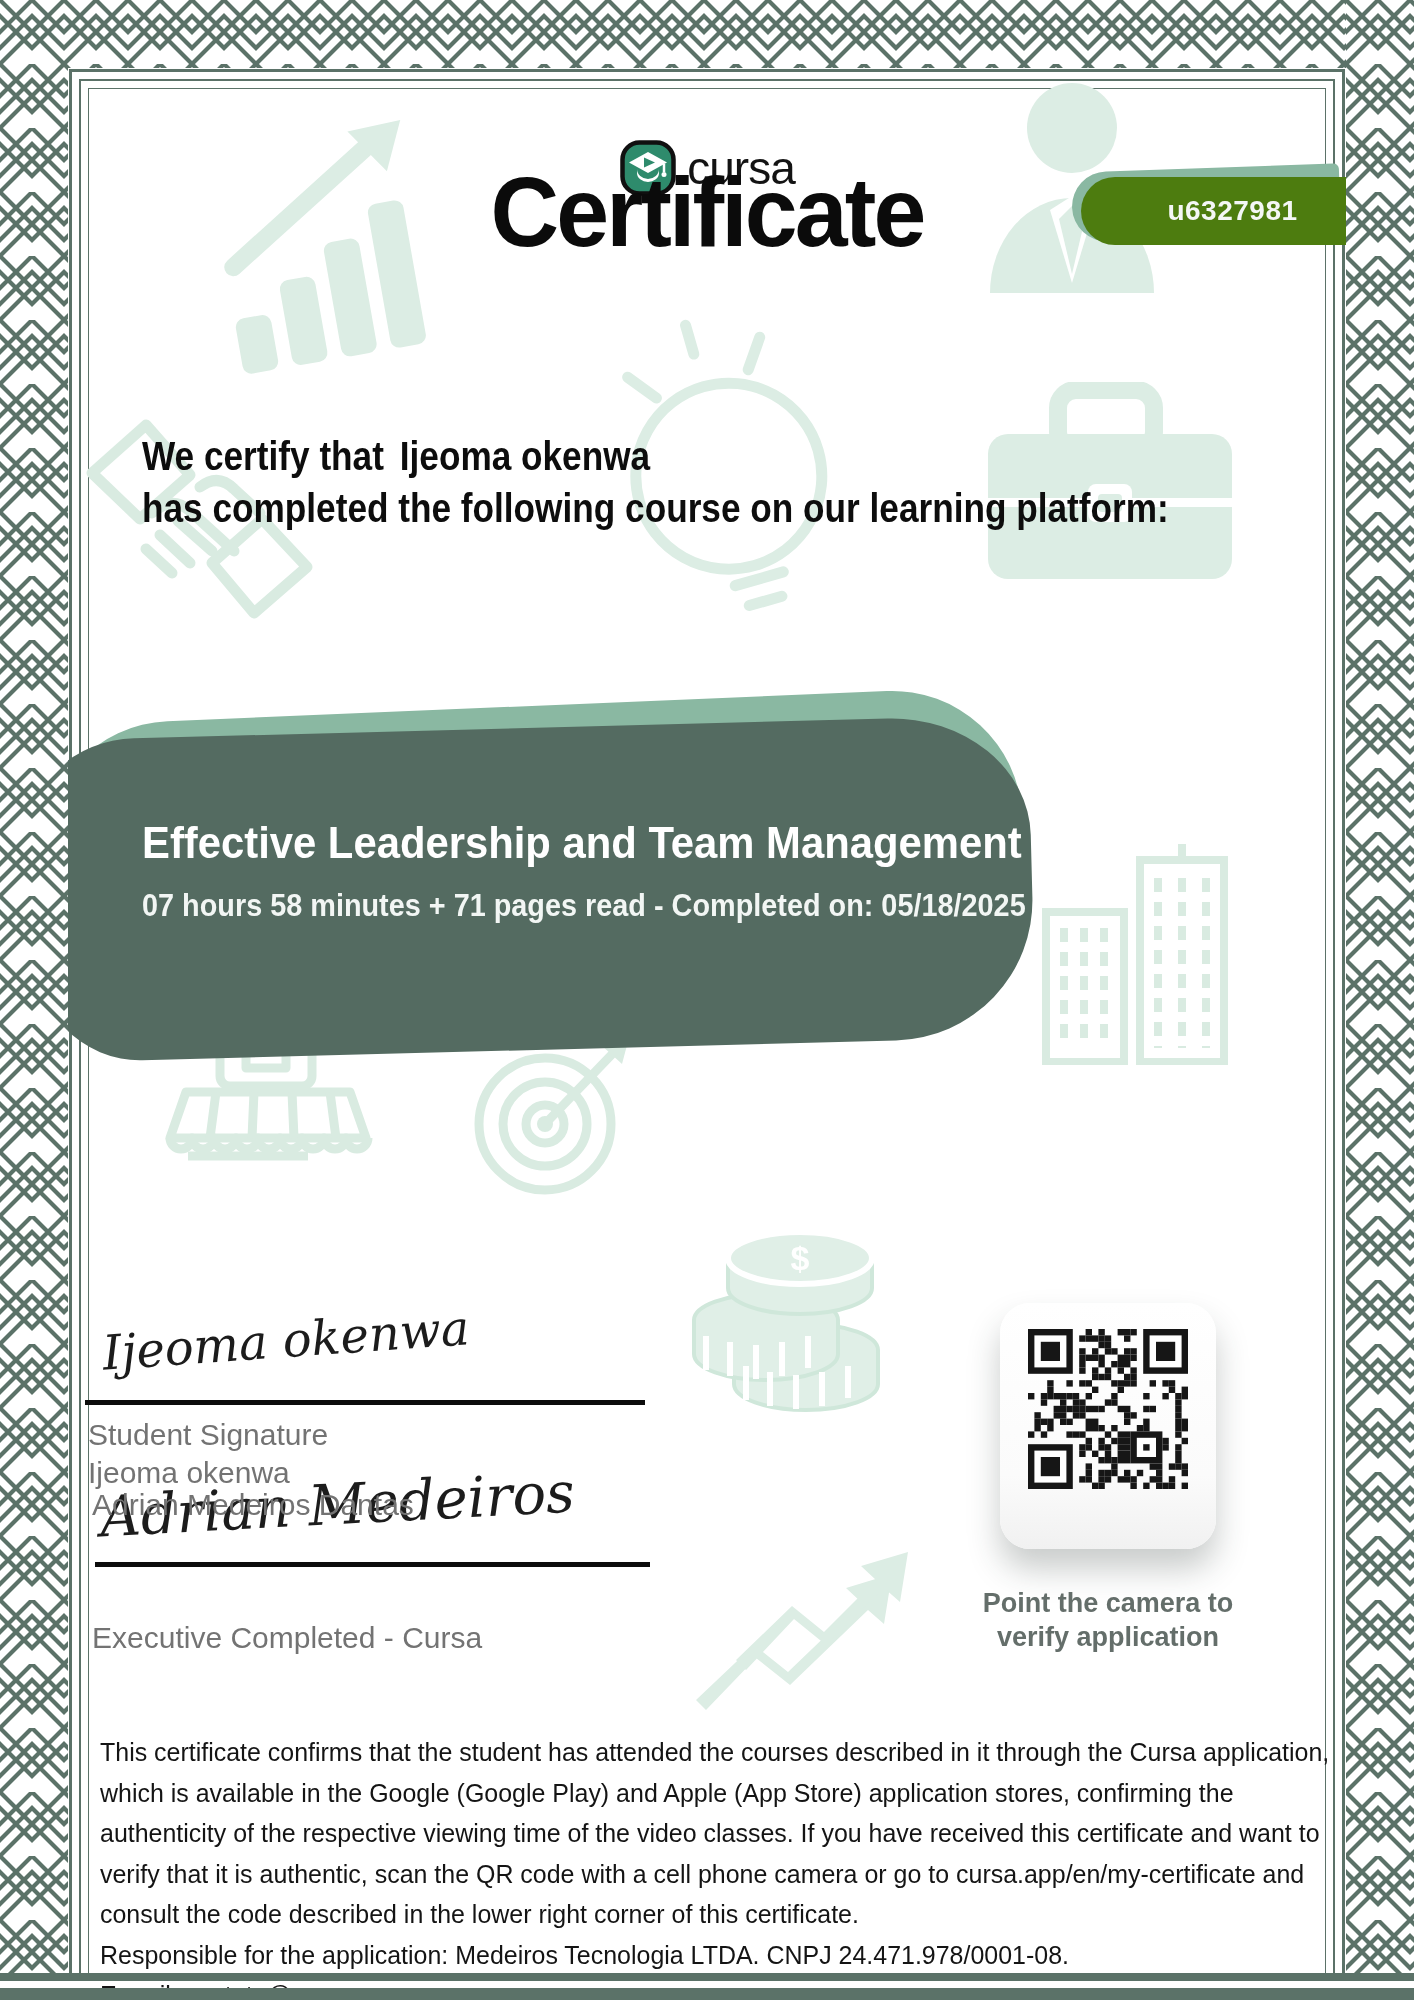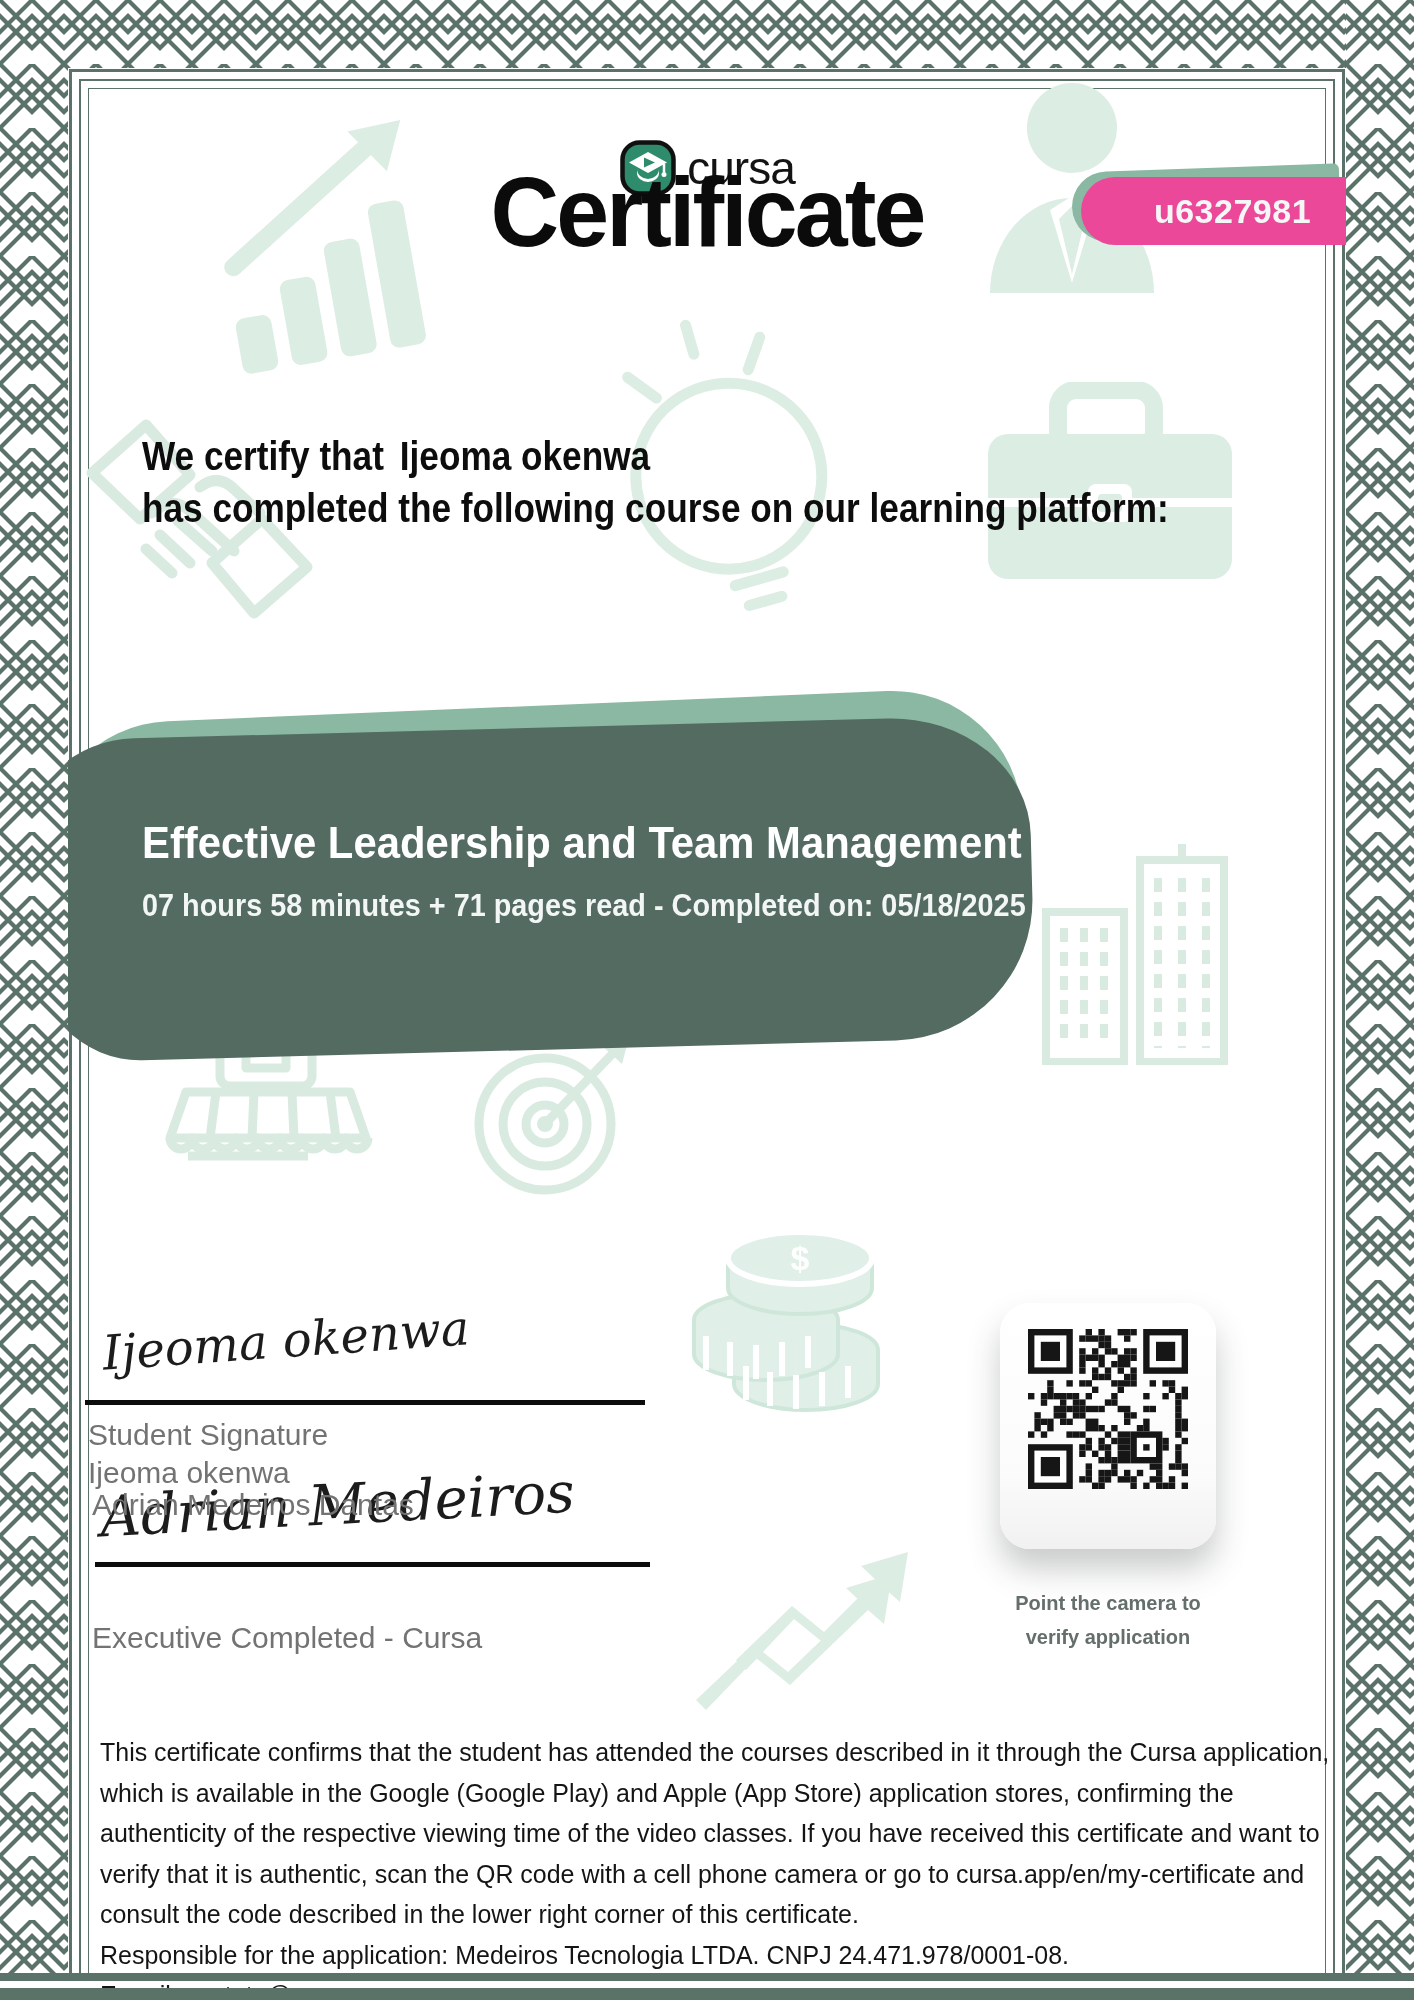--- a/index.html
+++ b/index.html
@@ -21,9 +21,9 @@
   .badge-light{position:absolute;z-index:6;left:1072px;top:168px;width:268px;height:70px;
                background:#8ab8a2;border-radius:38px 6px 6px 38px;transform:rotate(-2deg);}
   .badge{position:absolute;z-index:7;left:1081px;top:177px;width:265px;height:68px;
-         background:#ec4899;border-radius:36px 0 0 36px;display:flex;align-items:center;
+         background:#4d7c0f;border-radius:36px 0 0 36px;display:flex;align-items:center;
          justify-content:center;padding-left:38px;box-sizing:border-box;
-         color:#f4f7f5;font-size:34px;font-weight:700;letter-spacing:.5px;}
+         color:#f4f7f5;font-size:28px;font-weight:700;letter-spacing:.5px;}
   
   .statement{position:absolute;z-index:10;left:142px;top:430px;color:#0d0d0d;
              font-weight:700;font-size:40px;line-height:52px;transform:scaleX(.88);

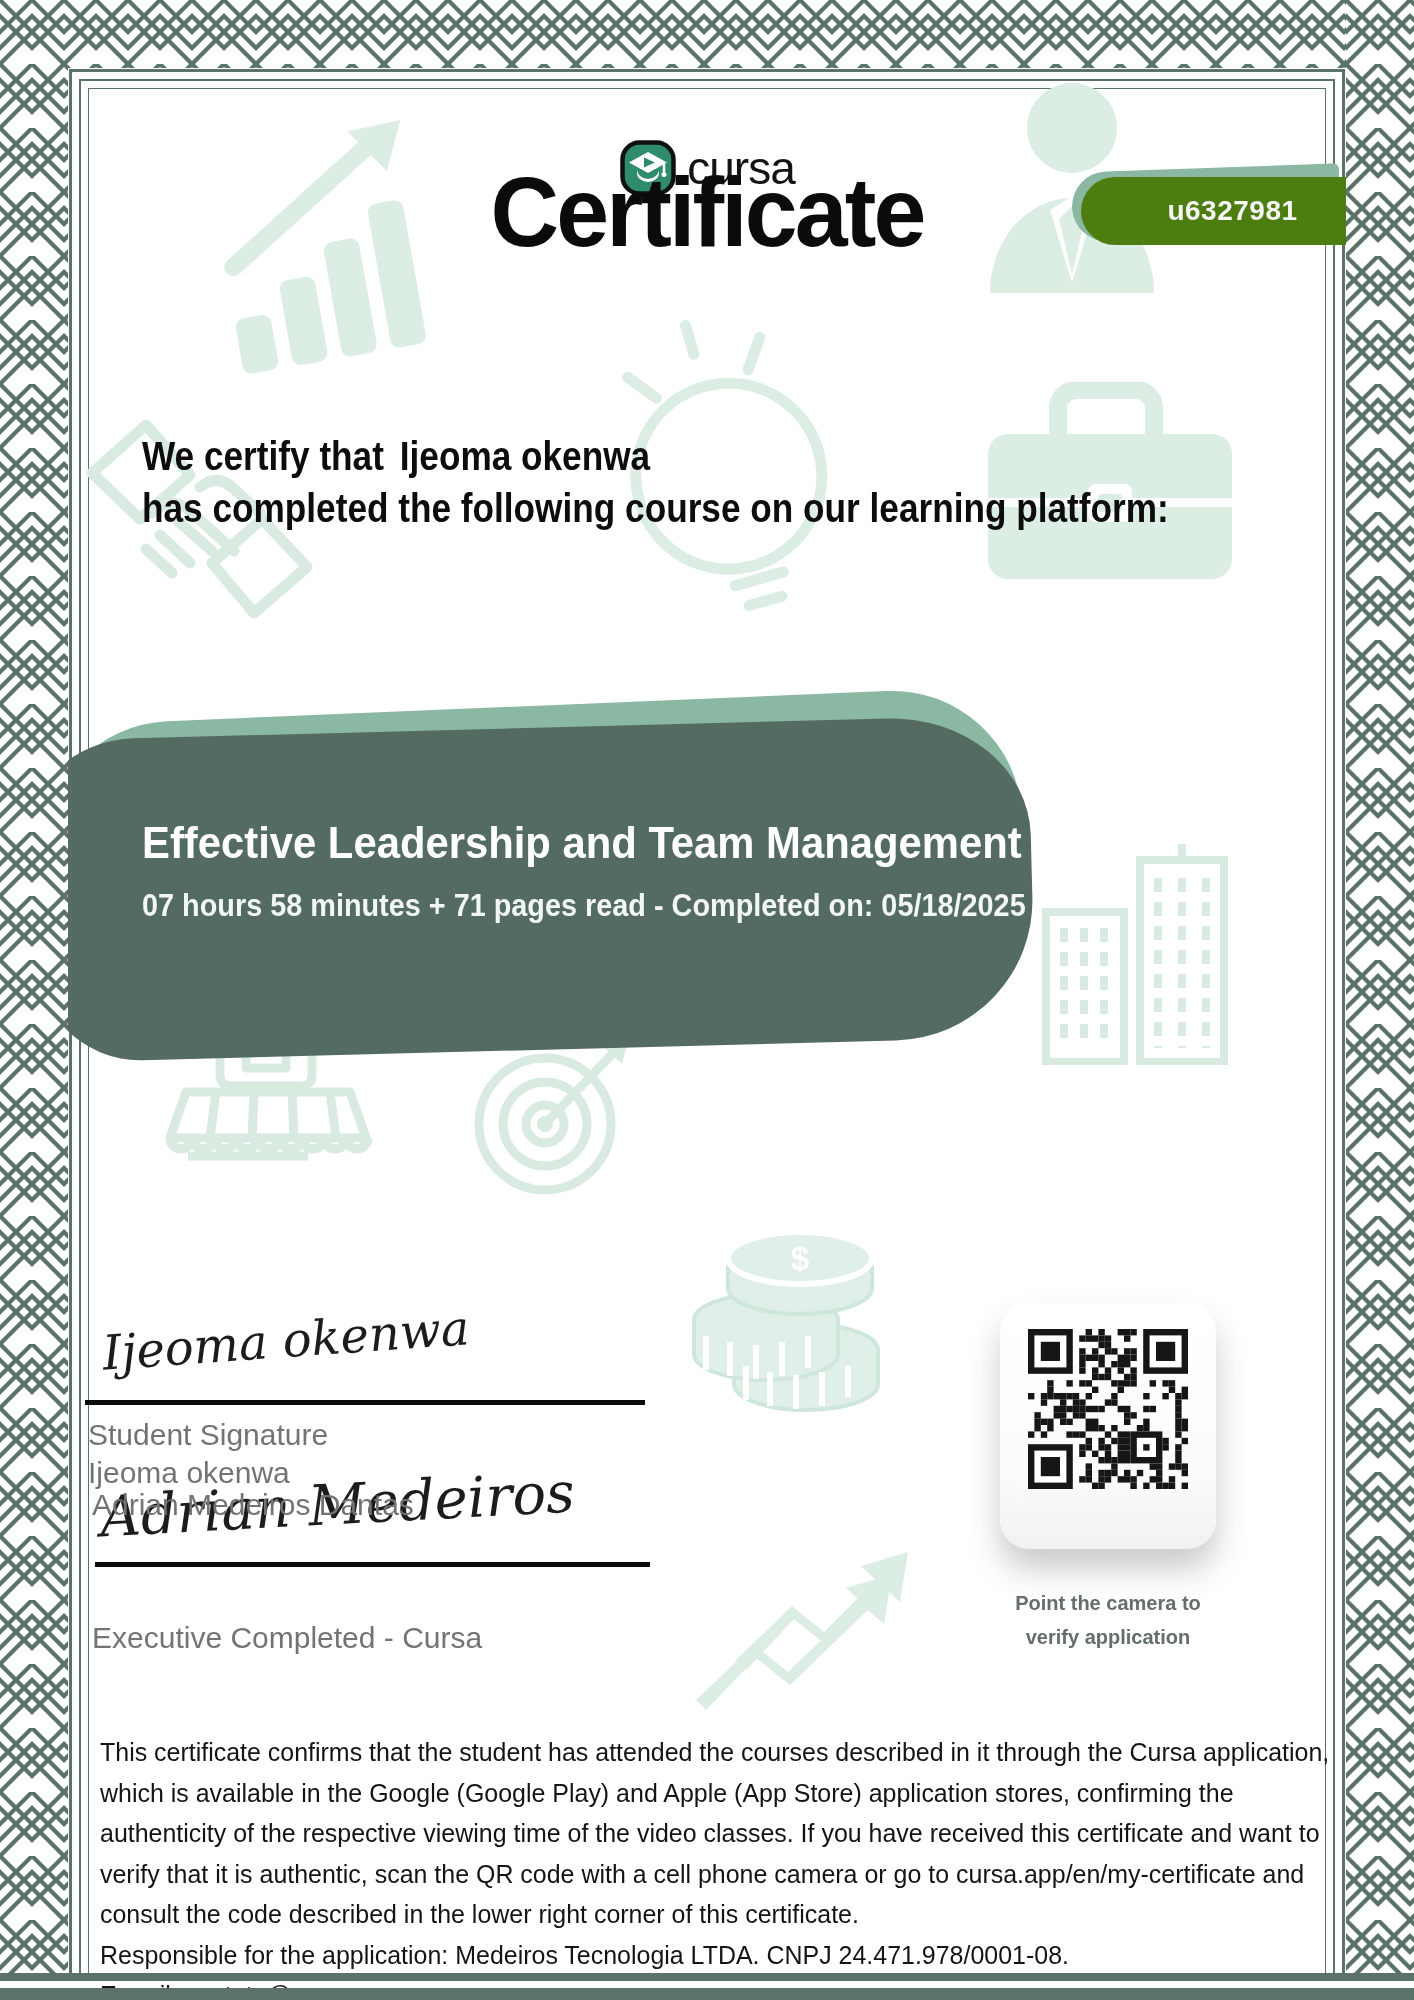--- a/index.html
+++ b/index.html
@@ -51,7 +51,7 @@
            background:linear-gradient(180deg,#ffffff 0%,#fbfbfb 70%,#f1f1f1 100%);
            border-radius:30px;box-shadow:0 20px 32px rgba(40,50,46,.25);}
   .qr-caption{position:absolute;z-index:10;left:958px;top:1586px;width:300px;text-align:center;
-              color:#646e6a;font-size:20px;font-weight:700;line-height:34px;}
+              color:#646e6a;font-size:27px;font-weight:700;line-height:34px;}
   
   .footer{position:absolute;z-index:10;left:100px;top:1732px;width:1300px;
           color:#141414;font-size:26px;line-height:40.5px;transform:scaleX(.96);

